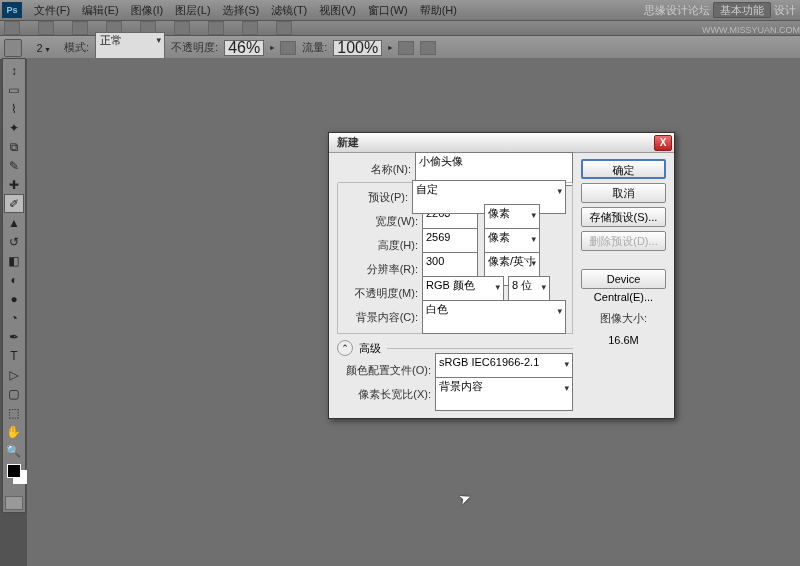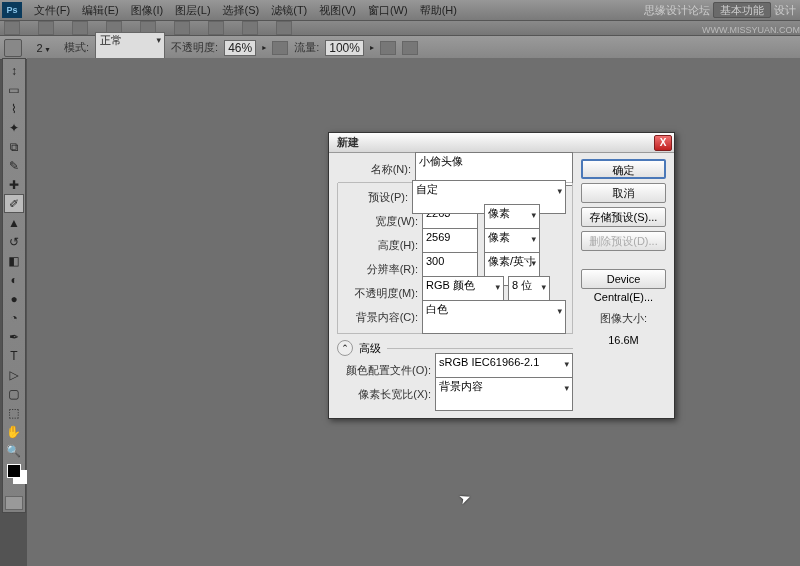--- a/index.html
+++ b/index.html
@@ -17,7 +17,7 @@
 .opt-label{color:#333}
 .opt-select{background:#ddd;border:1px solid #666;padding:0 18px 0 4px;height:32px;line-height:14px;position:relative}
 .opt-select::after{content:"▾";position:absolute;right:3px;top:0;font-size:9px;color:#333}
-.opt-val{background:#ddd;border:1px solid #666;padding:0 3px;height:16px;line-height:14px;font-size:12px}
+.opt-val{background:#ddd;border:1px solid #666;padding:0 3px;height:16px;line-height:14px;font-size:16px}
 .canvas-area{position:absolute;left:27px;top:58px;right:0;bottom:0;background:#6f6f6f}
 .toolbox{position:absolute;left:2px;top:58px;width:24px;background:linear-gradient(#8a8a8a,#808080);border:1px solid #4a4a4a;display:flex;flex-direction:column;align-items:center;padding:2px 0}
 .tool{width:20px;height:19px;border:1px solid transparent;color:#222;display:flex;align-items:center;justify-content:center;font-size:12px}

